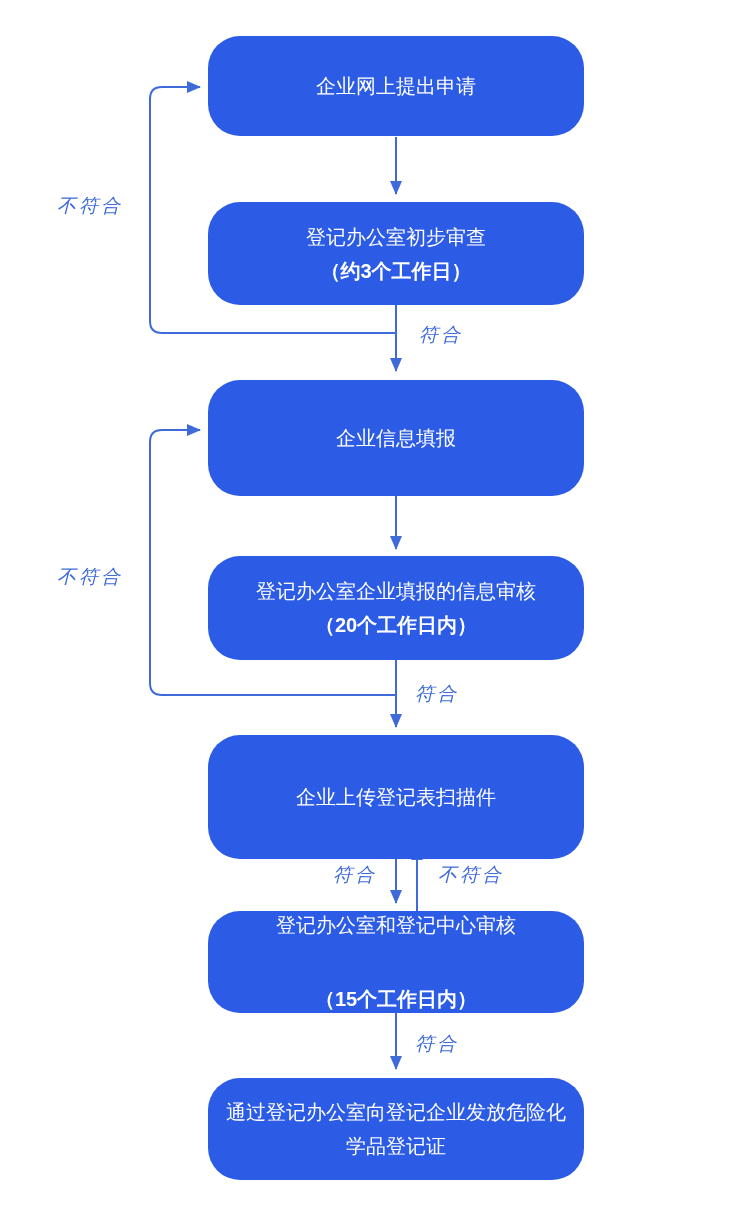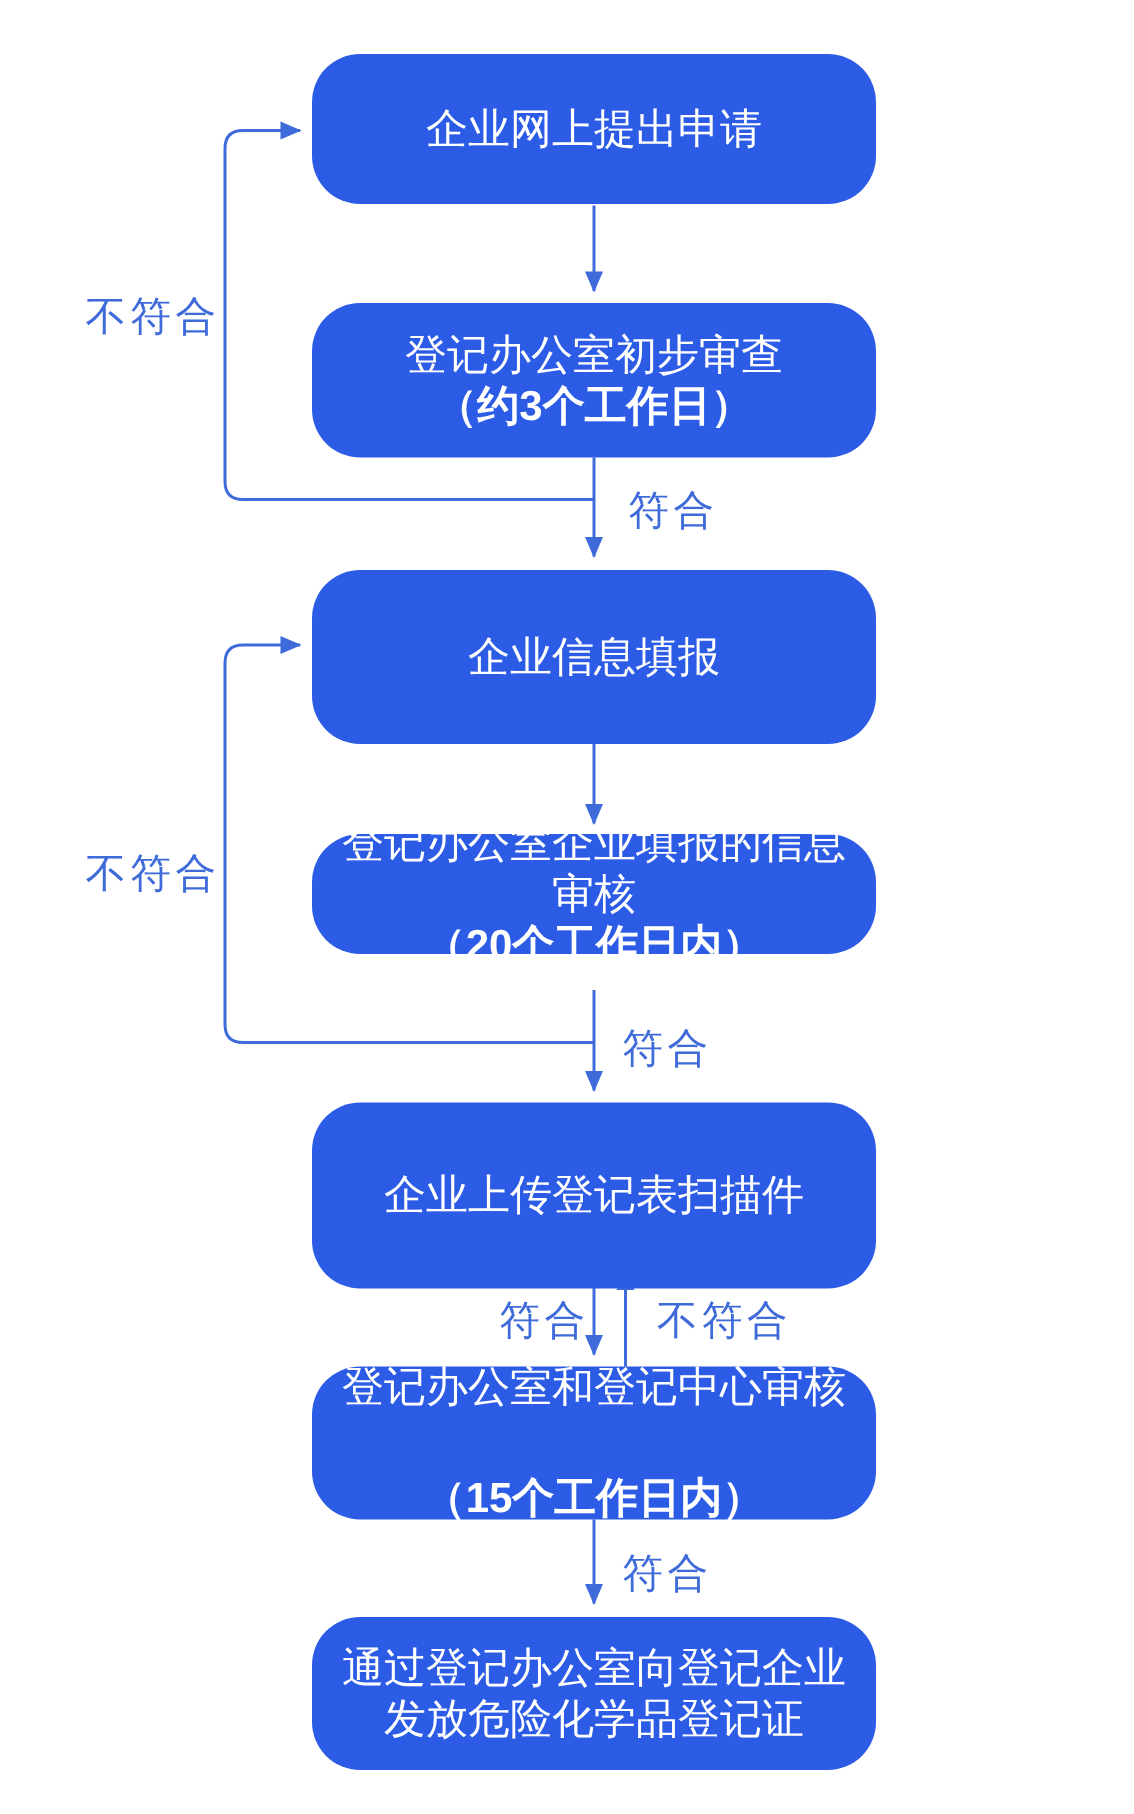--- a/index.html
+++ b/index.html
@@ -25,7 +25,7 @@
     background:var(--box-fill);color:var(--box-text);
     border-radius:32px;
     display:flex;flex-direction:column;align-items:center;justify-content:center;
-    text-align:center;font-size:28px;line-height:34px;
+    text-align:center;font-size:20px;line-height:34px;
   }
   .flow-box .l2{font-weight:bold;}
   .edge-label{

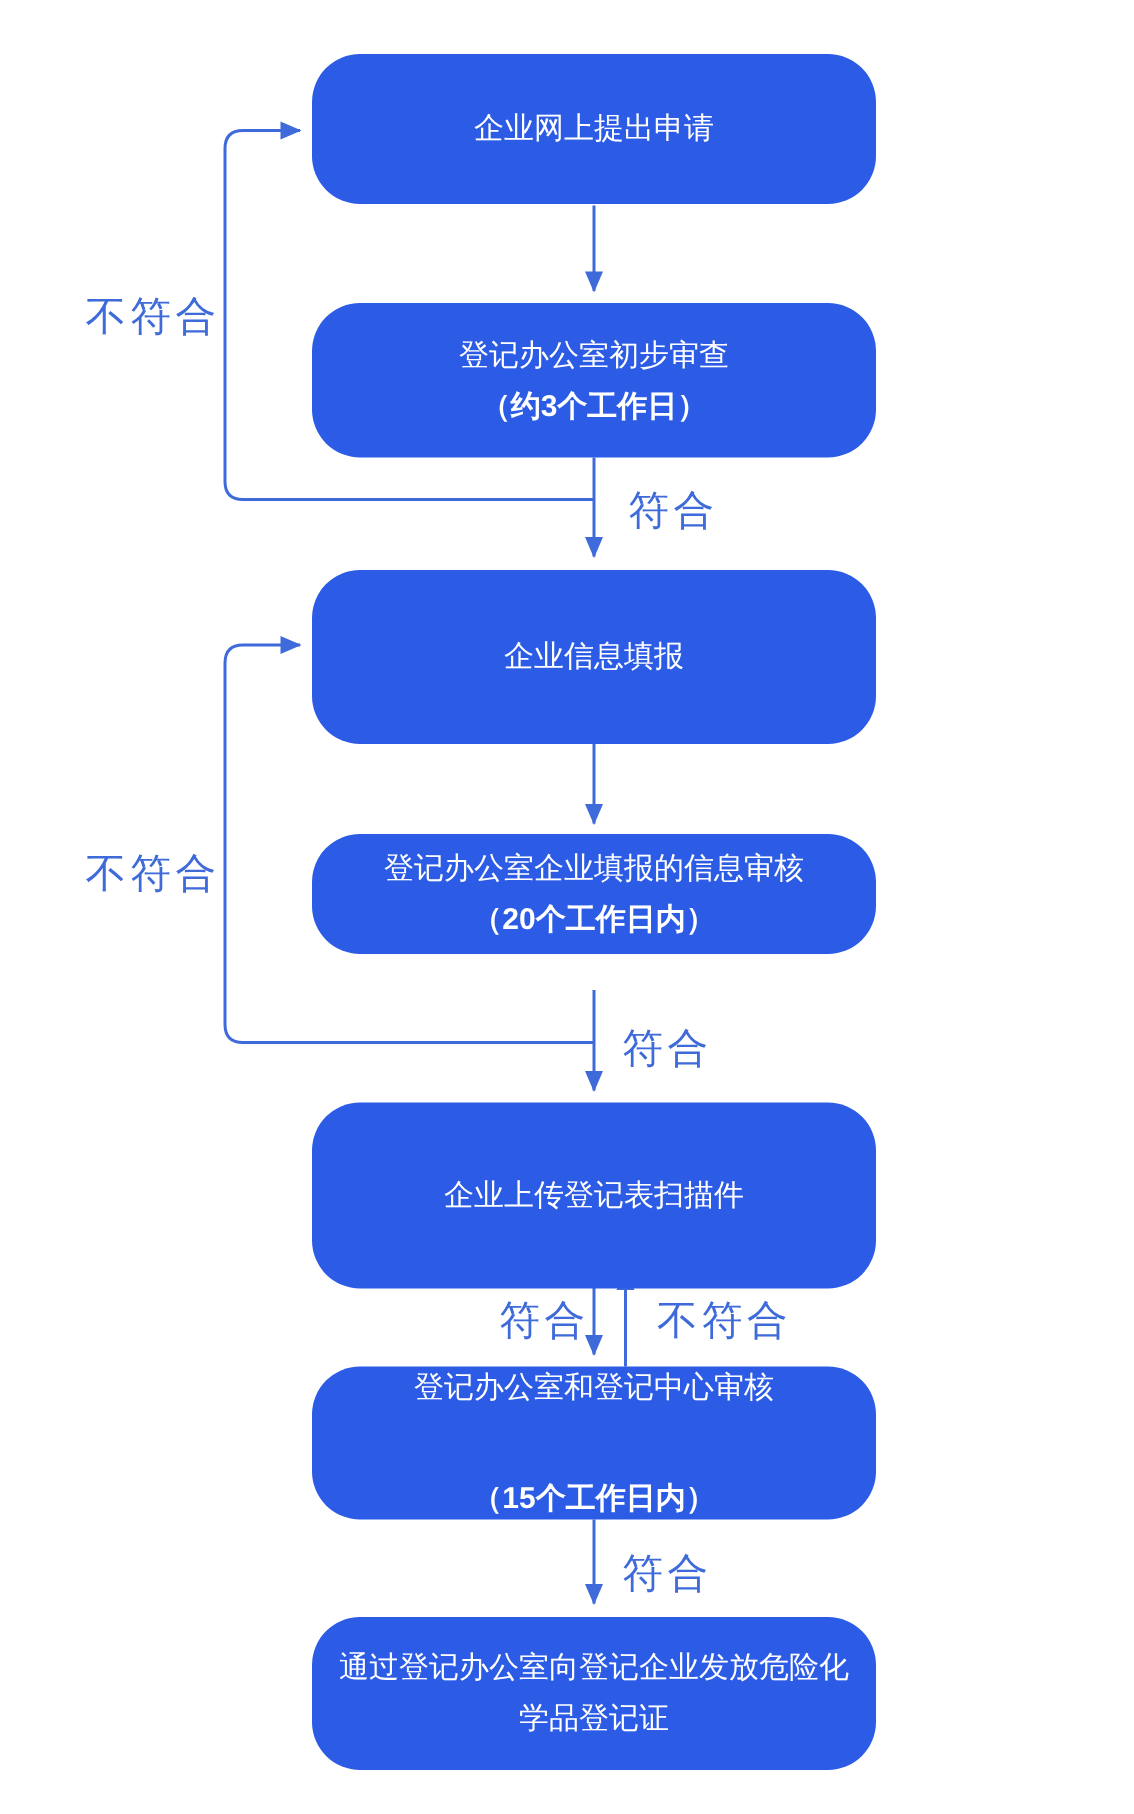--- a/index.html
+++ b/index.html
@@ -30,7 +30,7 @@
   .flow-box .l2{font-weight:bold;}
   .edge-label{
     position:absolute;color:var(--line-color);
-    font-size:27px;letter-spacing:3px;white-space:nowrap;
+    font-size:19px;letter-spacing:3px;white-space:nowrap;font-style:italic;
   }
 </style>
 </head>

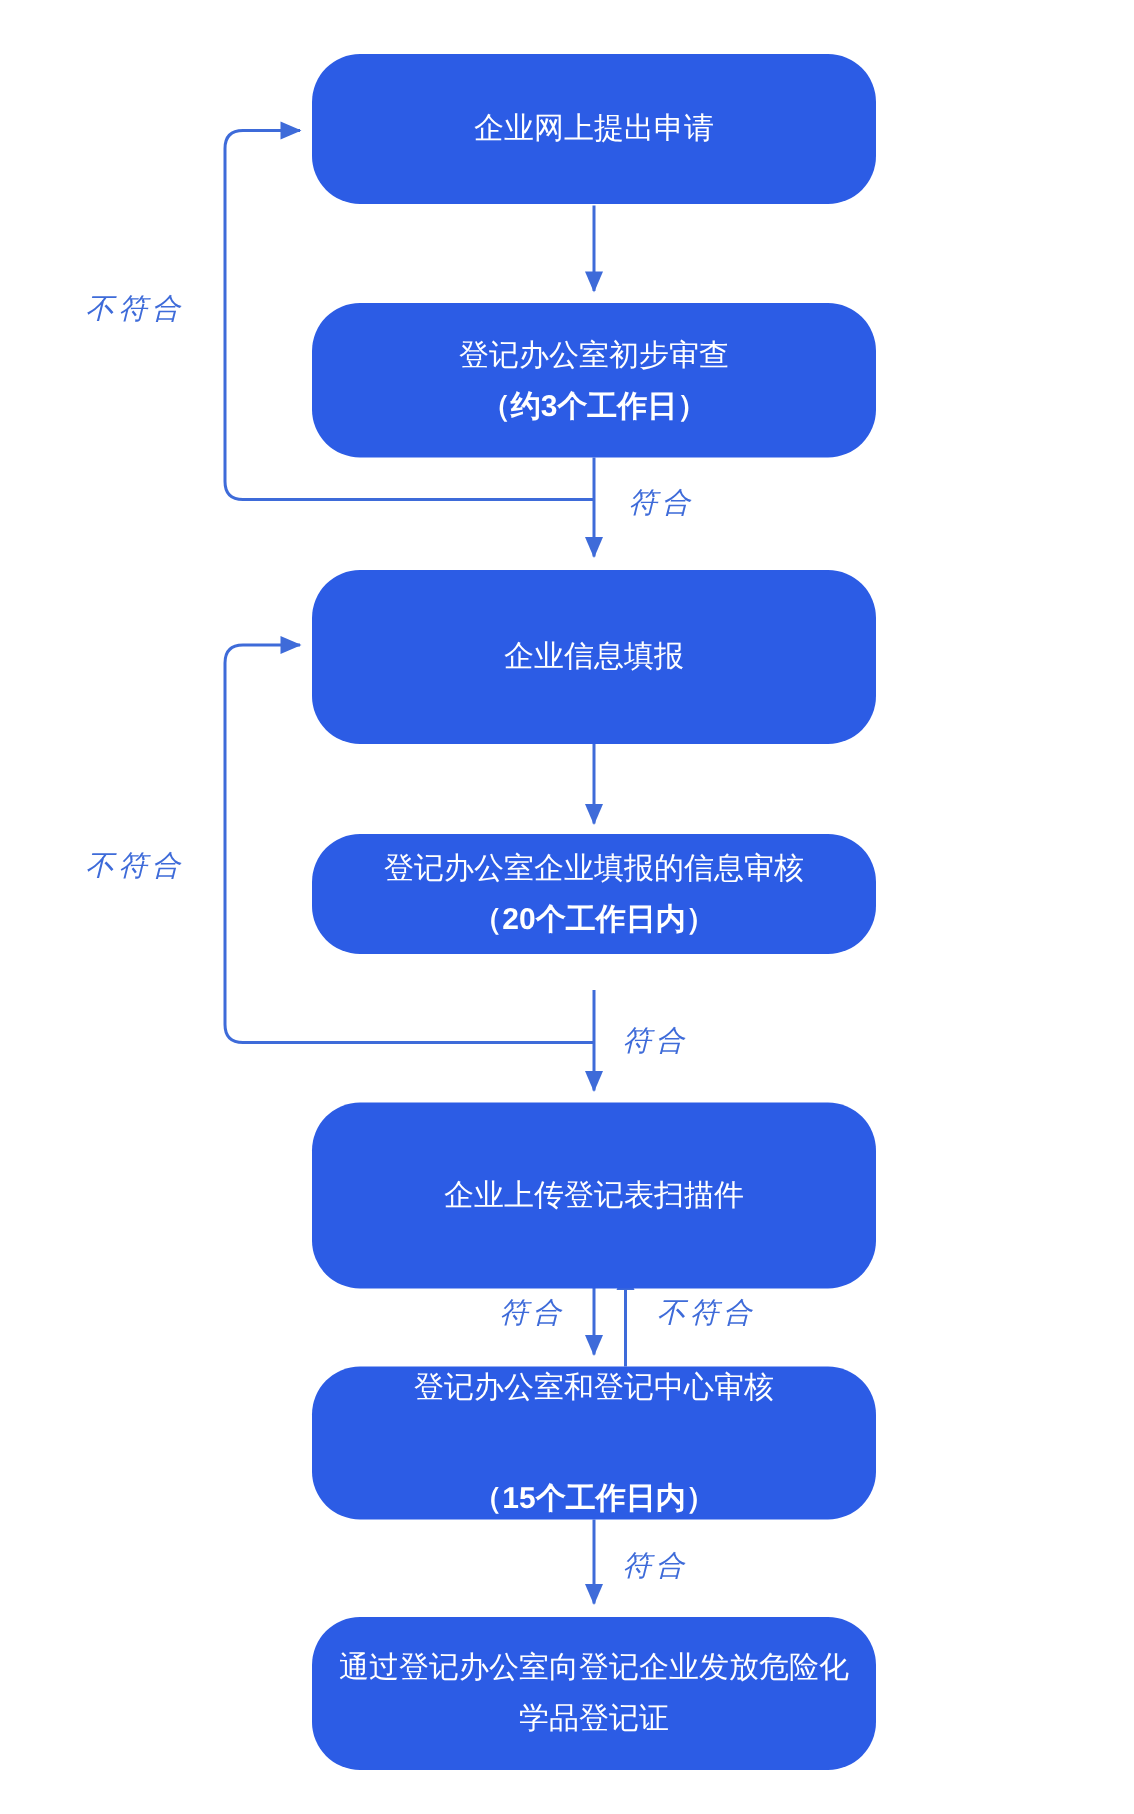--- a/index.html
+++ b/index.html
@@ -68,7 +68,7 @@
     <span>企业信息填报</span>
   </div>
 
-  <div class="flow-box" style="top:556px;height:80px;">
+  <div class="flow-box" style="top:556px;height:104px;">
     <span>登记办公室企业填报的信息审核</span>
     <span class="l2">（20个工作日内）</span>
   </div>

